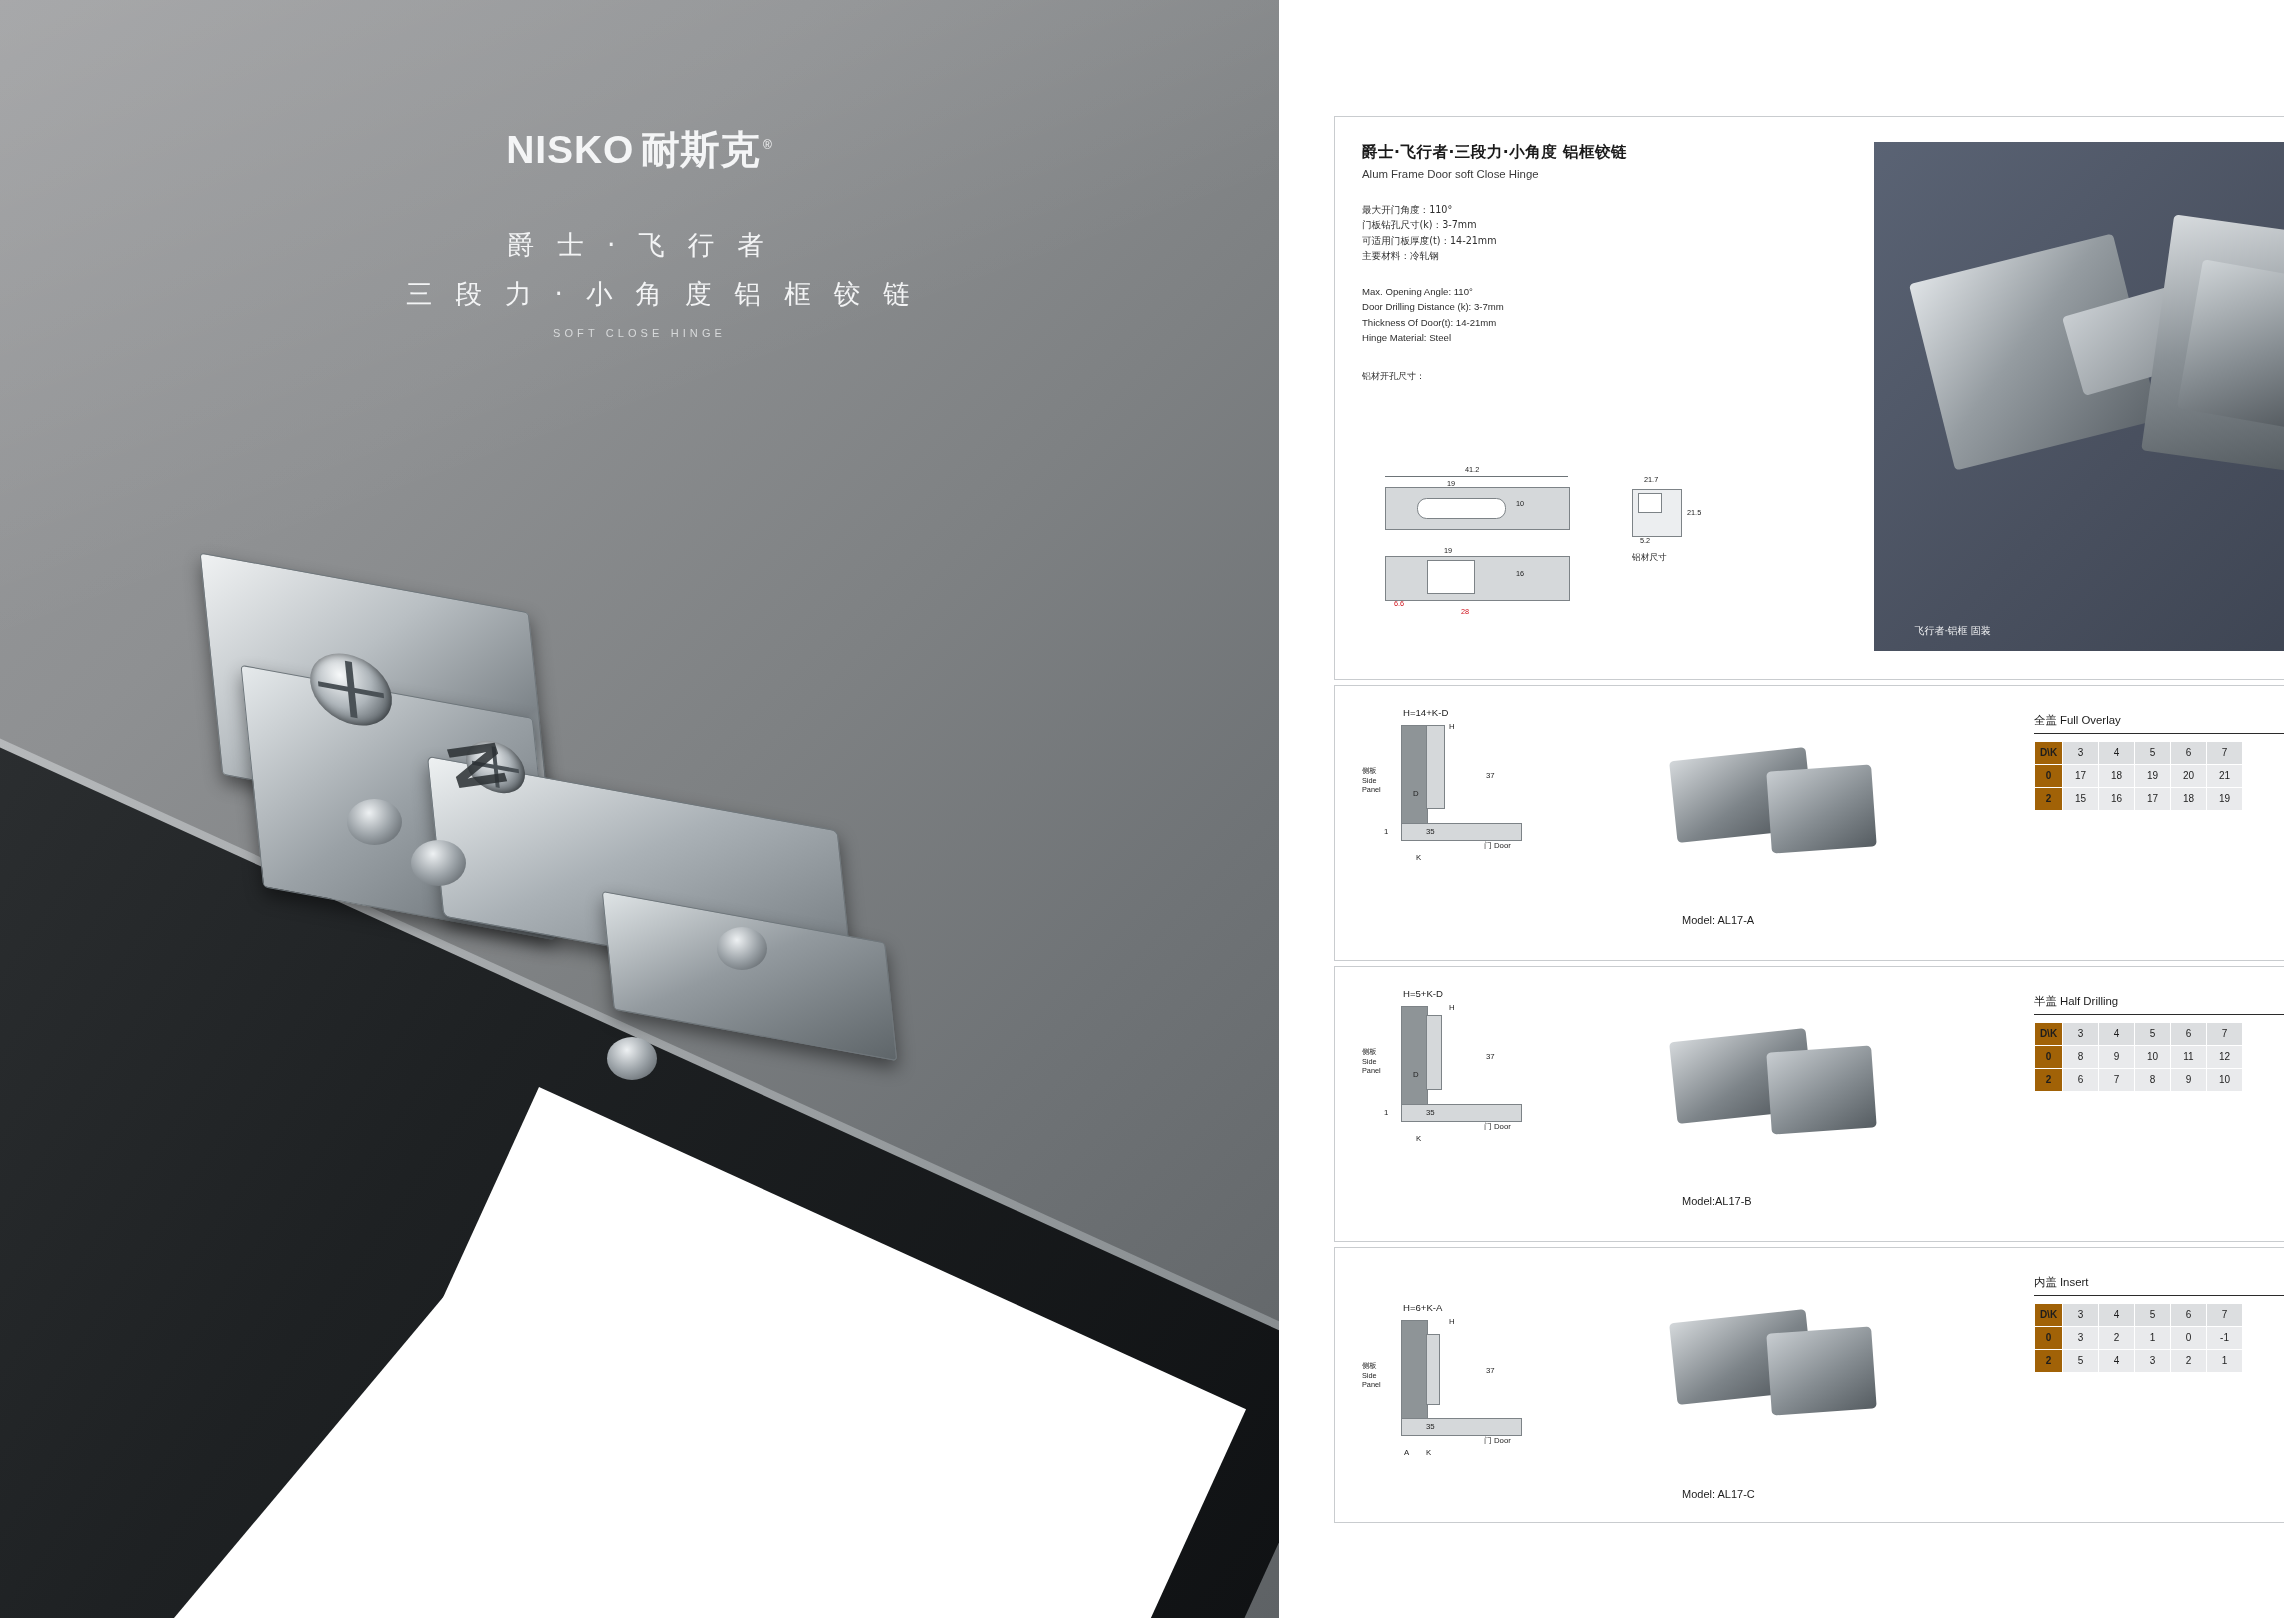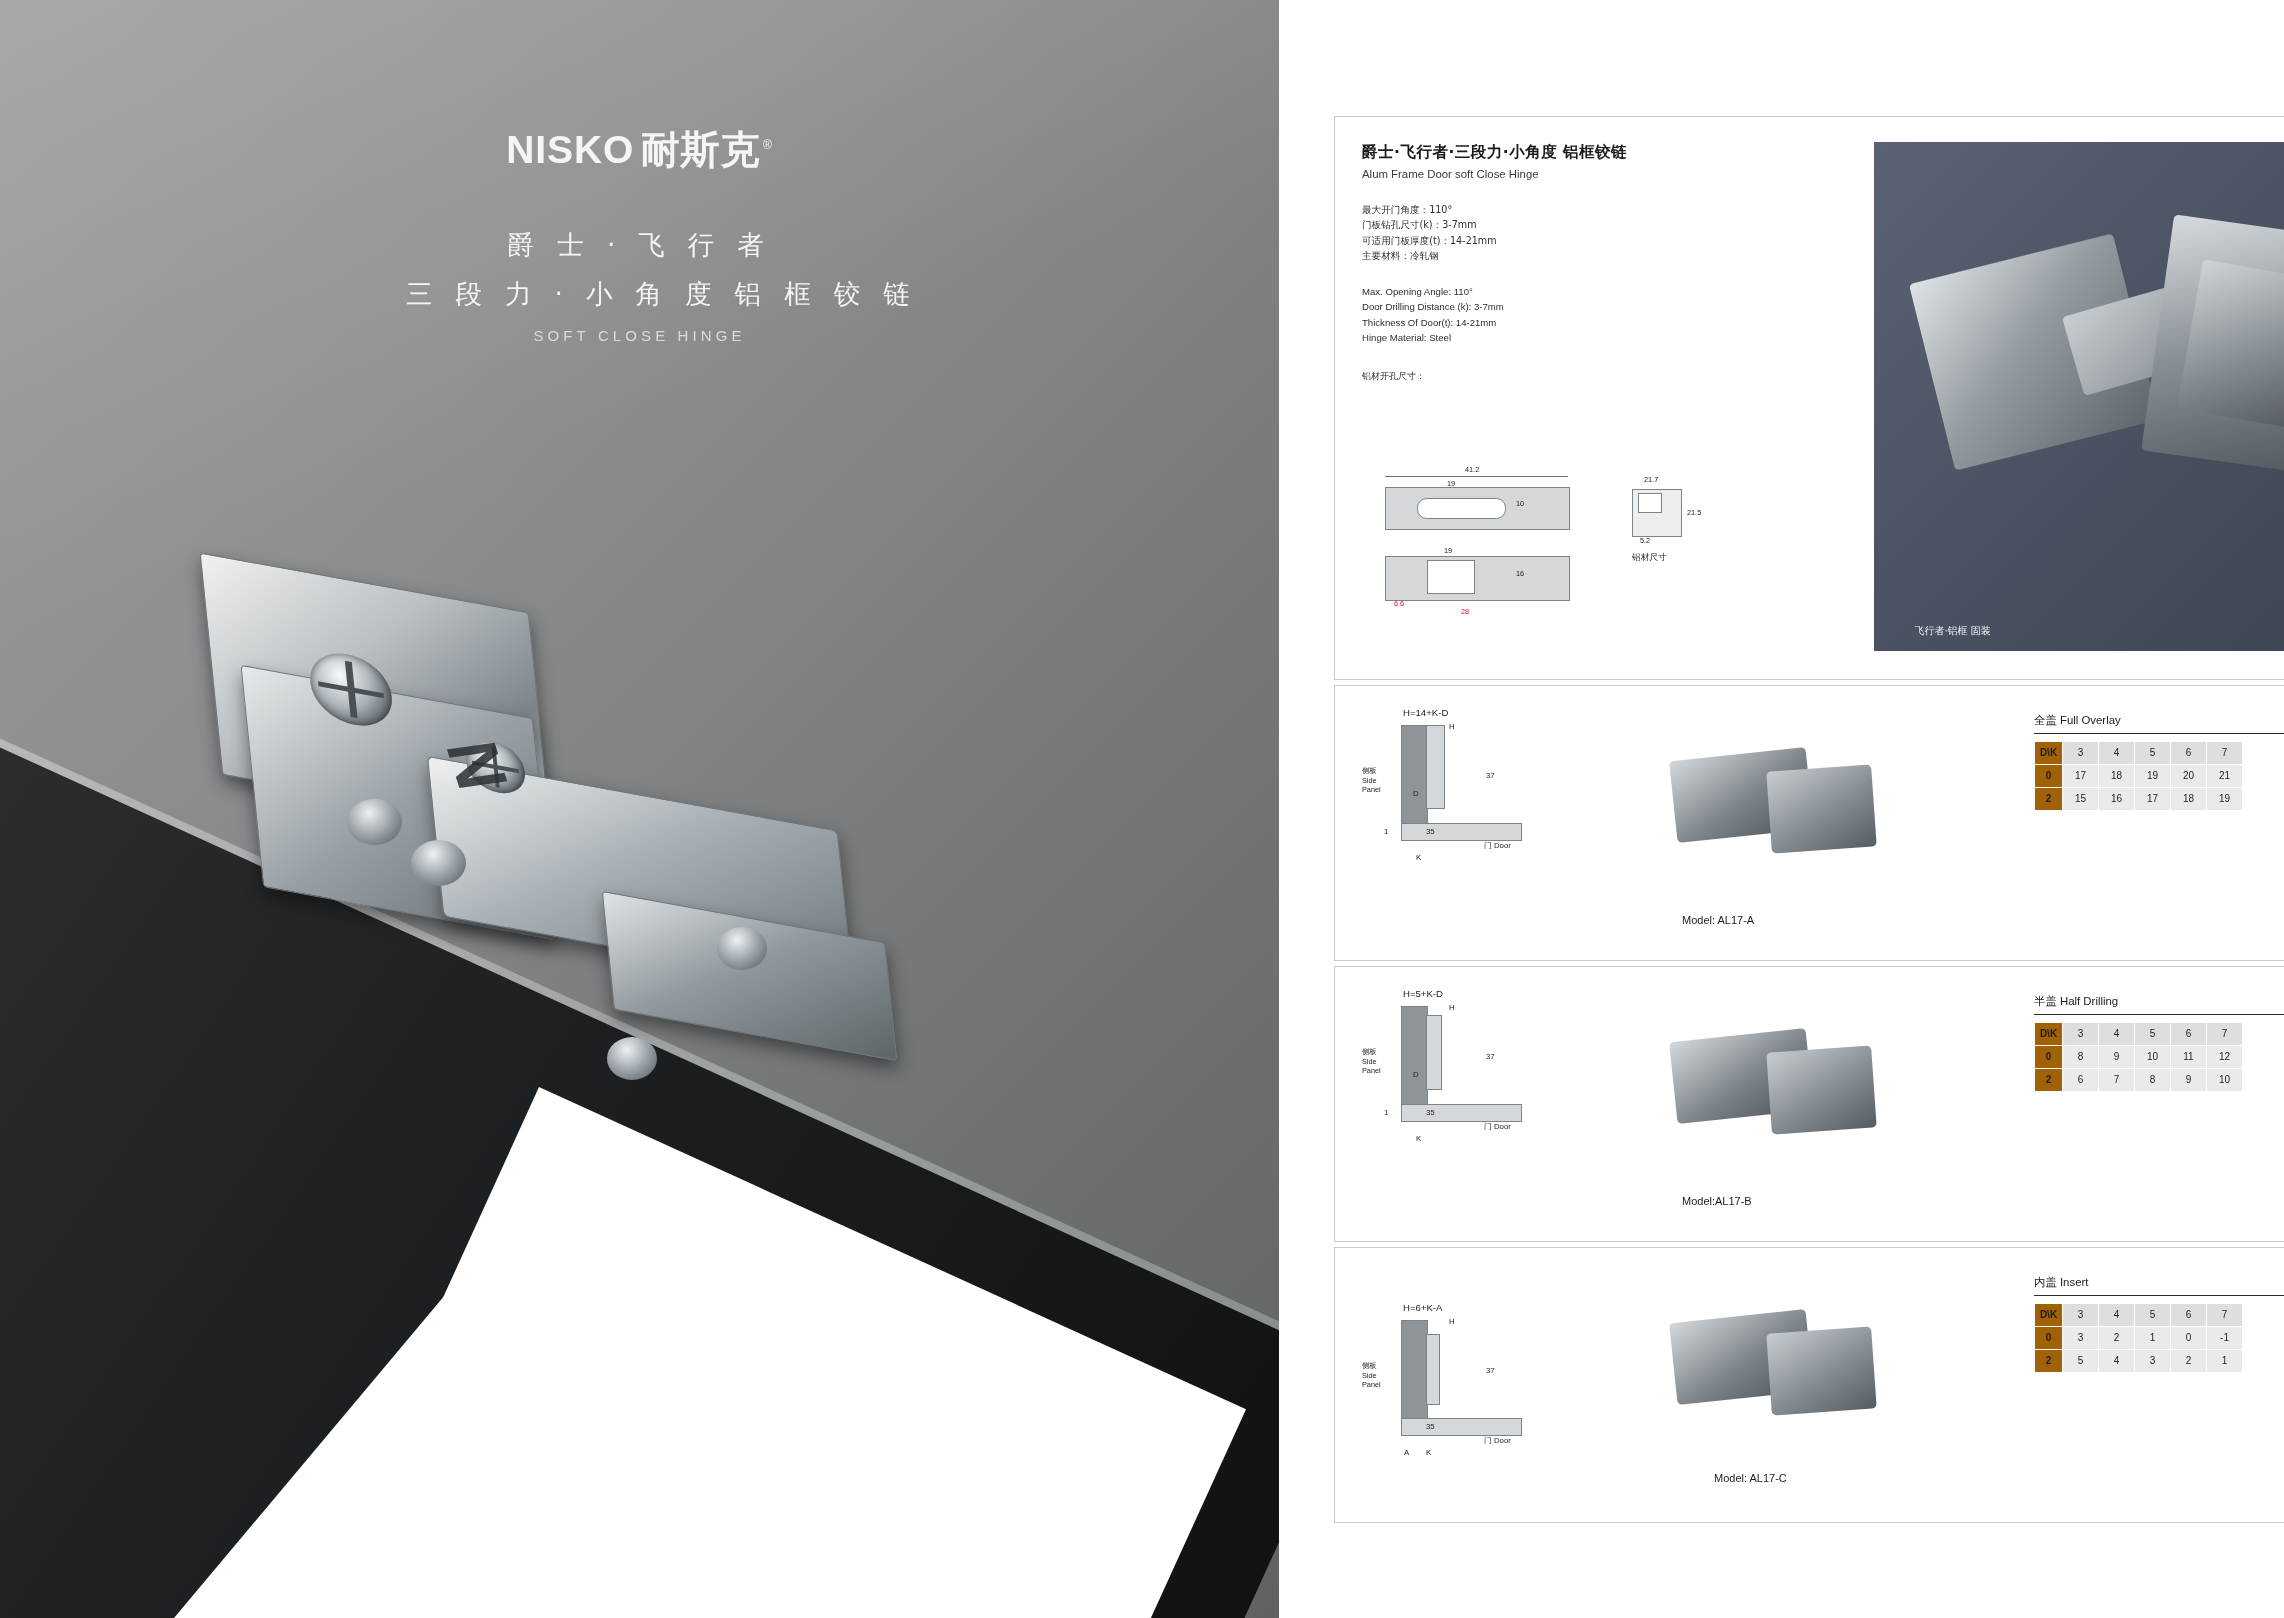--- a/index.html
+++ b/index.html
@@ -27,7 +27,7 @@
   .logo .reg{font-size:12px;vertical-align:super;margin-left:2.7px;font-weight:400;}
   .t1{margin-top:50px;font-size:26.5px;letter-spacing:7.3px;color:#f3f4f5;font-family:"DejaVu Sans",sans-serif;}
   .t2{margin-top:12.8px;font-size:26.5px;letter-spacing:7.3px;color:#f3f4f5;font-family:"DejaVu Sans",sans-serif;padding-left:44px;}
-  .t3{margin-top:15.5px;font-size:15px;letter-spacing:4.1px;color:#d8dadb;}
+  .t3{margin-top:15.5px;font-size:11px;letter-spacing:4.1px;color:#d8dadb;}
 
   
   .hinge-art{position:absolute;left:196px;top:580px;width:868px;height:777px;}

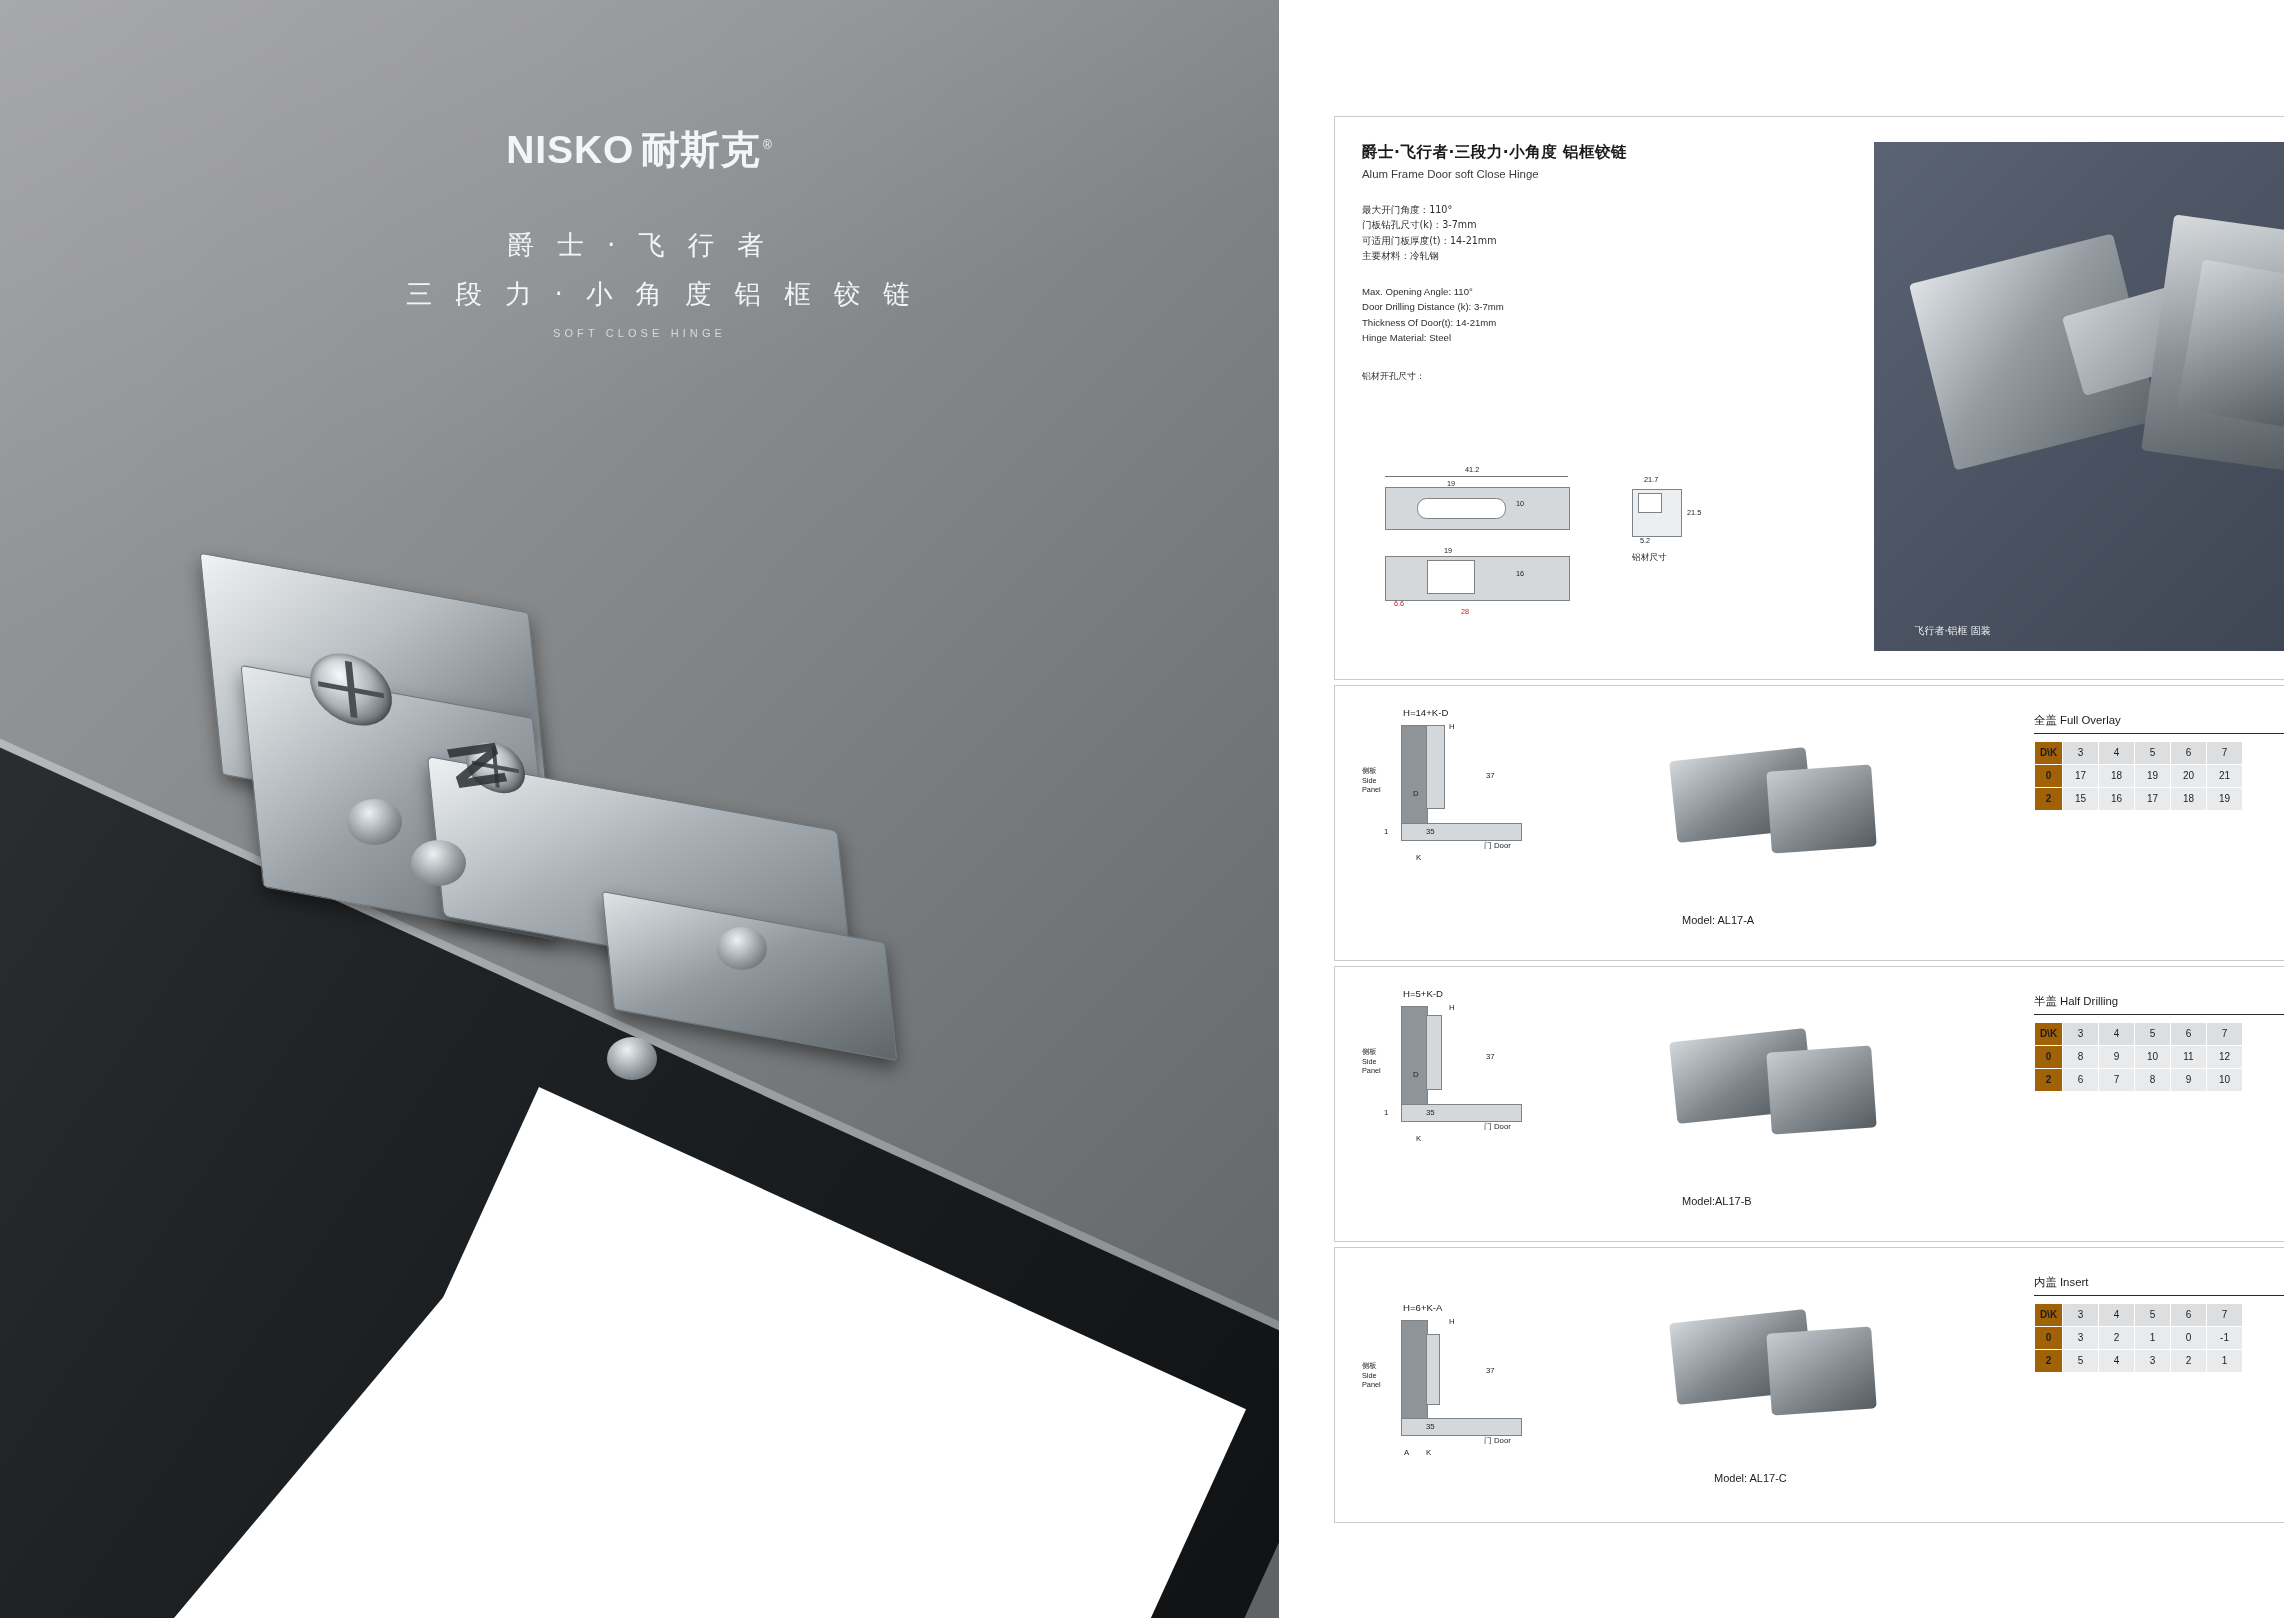--- a/index.html
+++ b/index.html
@@ -322,7 +322,7 @@
         <div class="prod" style="left:18px;top:41px;width:137px;height:82px;background:linear-gradient(150deg,#d4d8db,#7d8489 55%,#4b5156);transform:rotate(-6deg);"></div>
         <div class="prod" style="left:114px;top:55px;width:105px;height:82px;background:linear-gradient(150deg,#c8cdd1,#868d92 55%,#555c61);transform:rotate(-4deg);"></div>
       </div>
-      <div class="model" style="left:347px;top:224px;margin-left:32px;">Model: AL17-C</div>
+      <div class="model" style="left:347px;top:240px;">Model: AL17-C</div>
 
       <div style="position:absolute;left:699px;top:27px;">
         <div class="ov-title">

